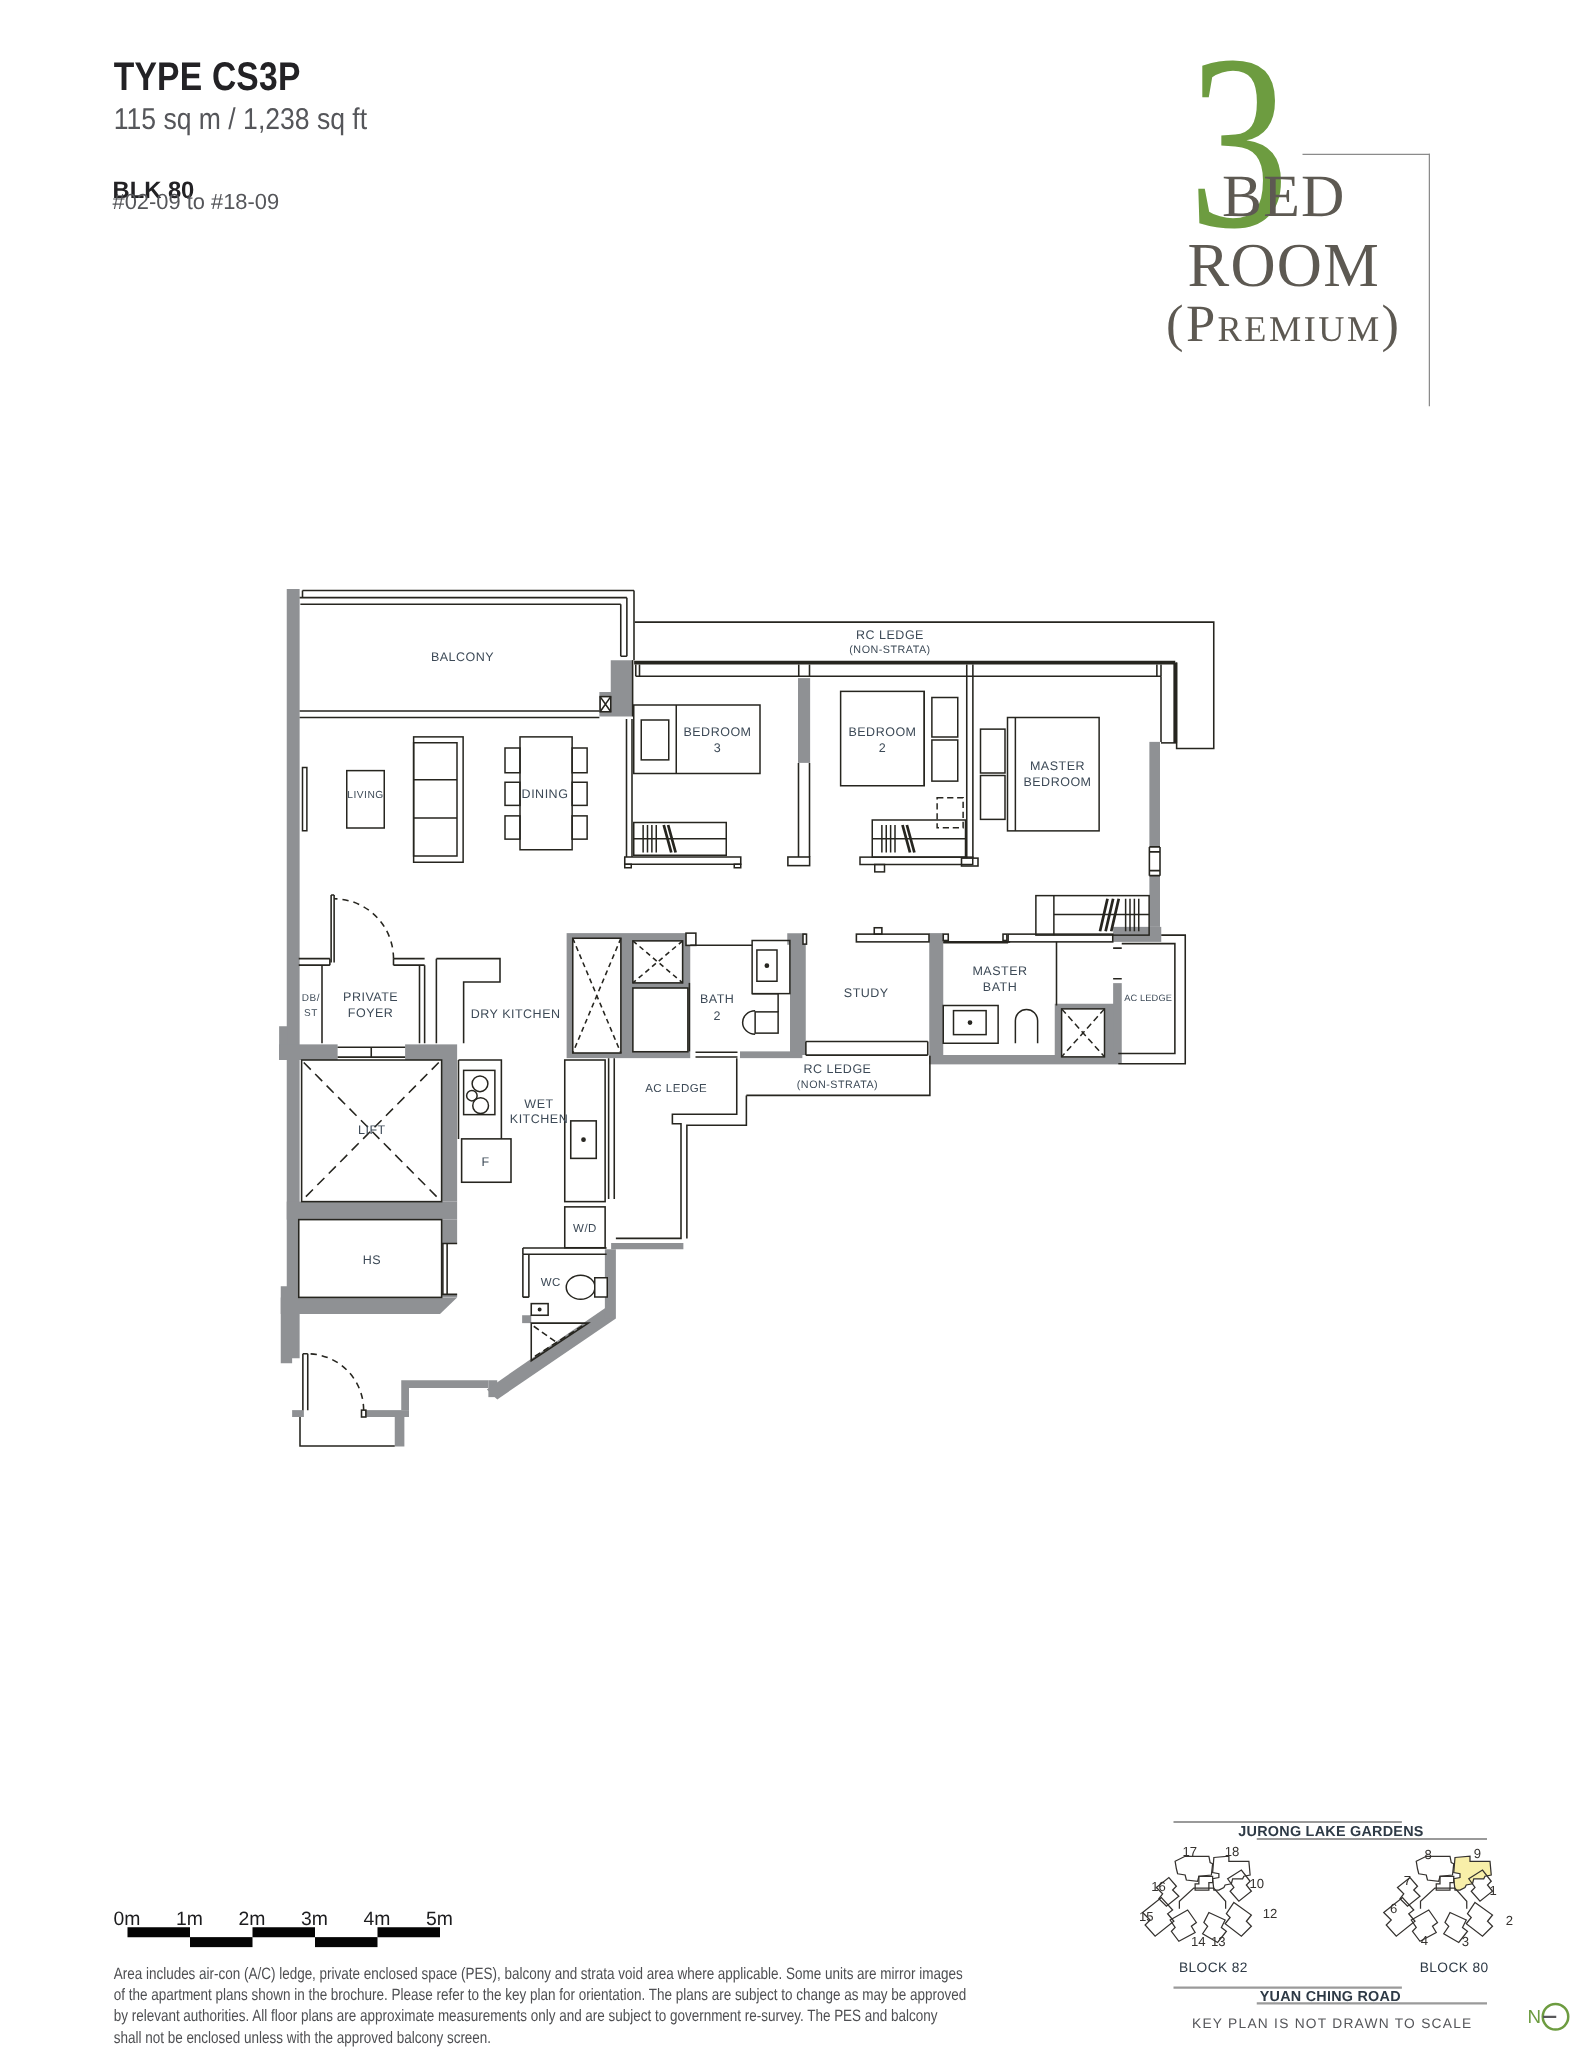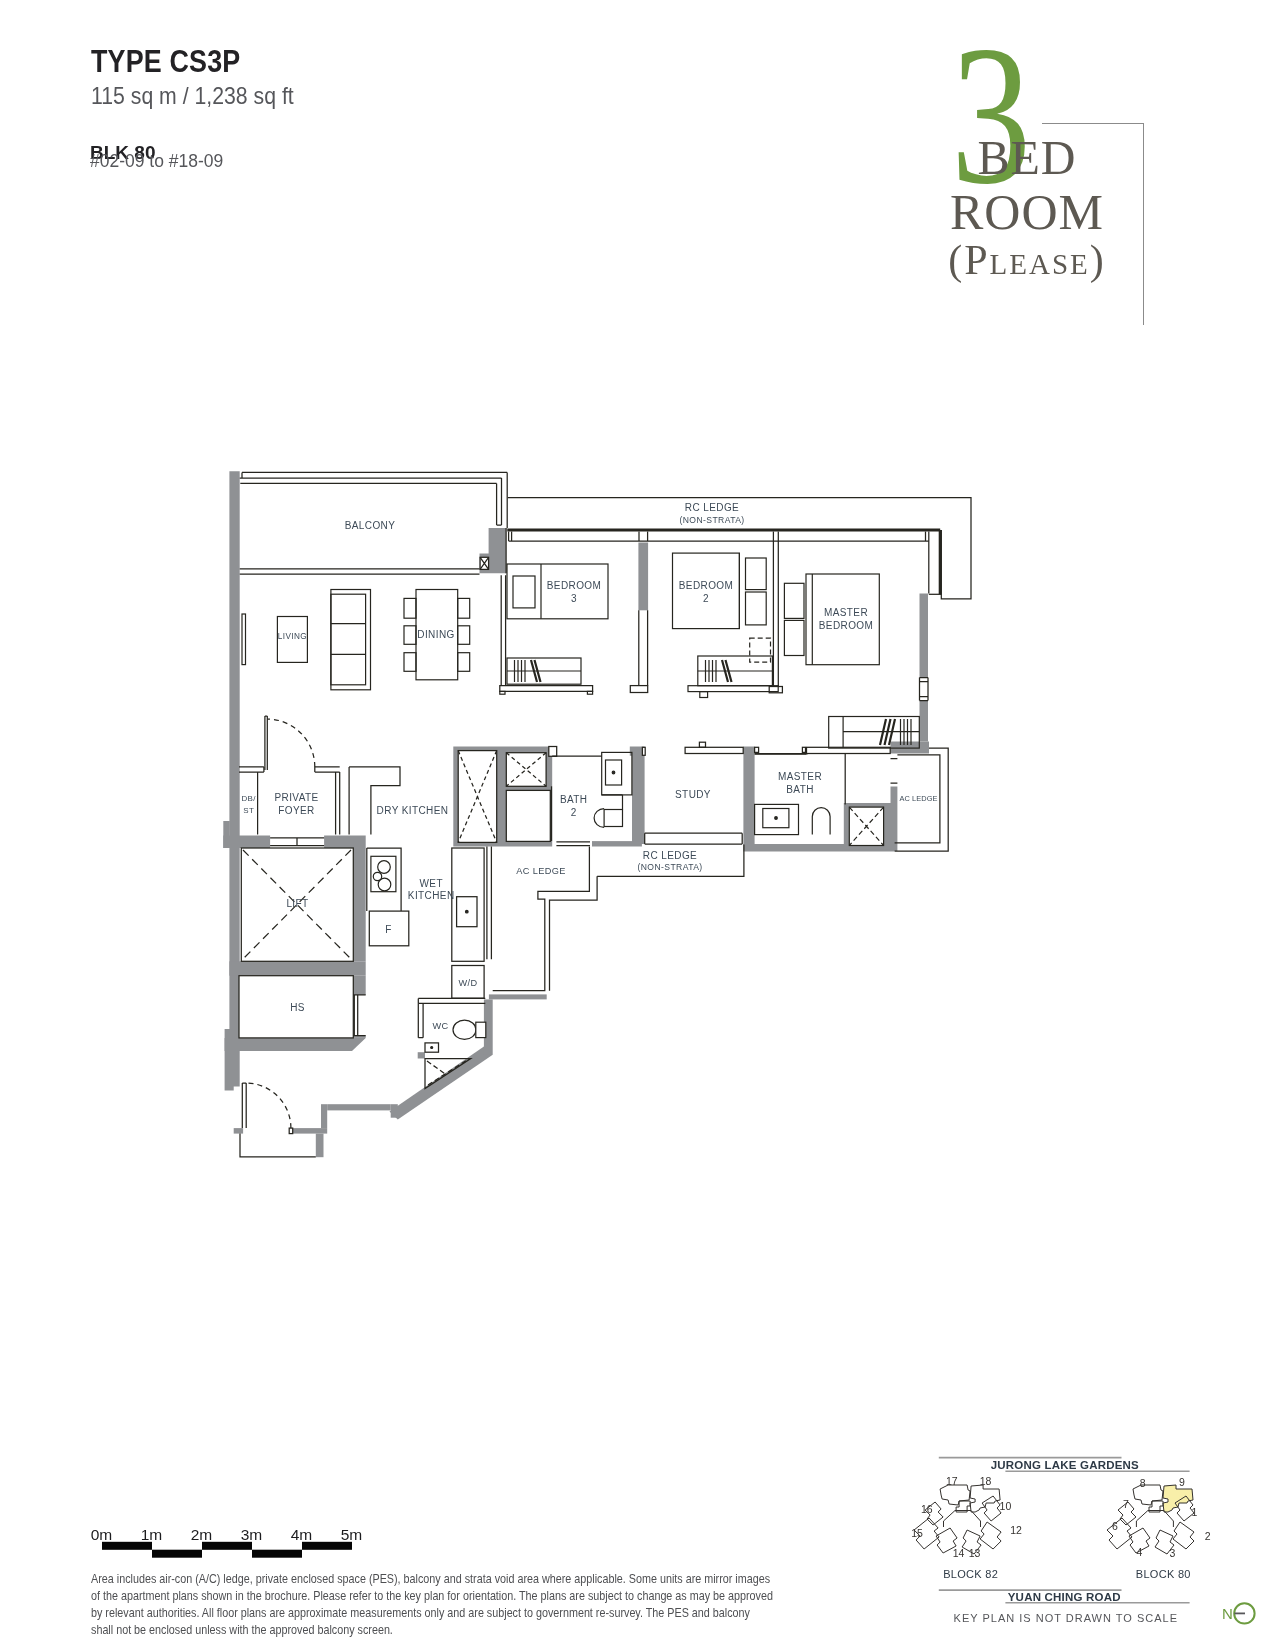--- a/index.html
+++ b/index.html
@@ -24,7 +24,7 @@
 <div class="abs" style="left:927px;top:130px;width:200px;text-align:center;font-family:'Liberation Serif',serif;color:#5d5952;">
   <div style="font-size:48px;line-height:56px;letter-spacing:1px;">BED</div>
   <div style="font-size:50px;line-height:52px;letter-spacing:1px;">ROOM</div>
-  <div style="font-size:42px;line-height:44px;font-variant:small-caps;letter-spacing:2px;">(Please)</div>
+  <div style="font-size:42px;line-height:44px;font-variant:small-caps;letter-spacing:2px;">(Premium)</div>
 </div>
 
 <svg class="abs" style="left:0;top:0;" width="1275" height="1650" viewBox="0 0 1275 1650" fill="none">

